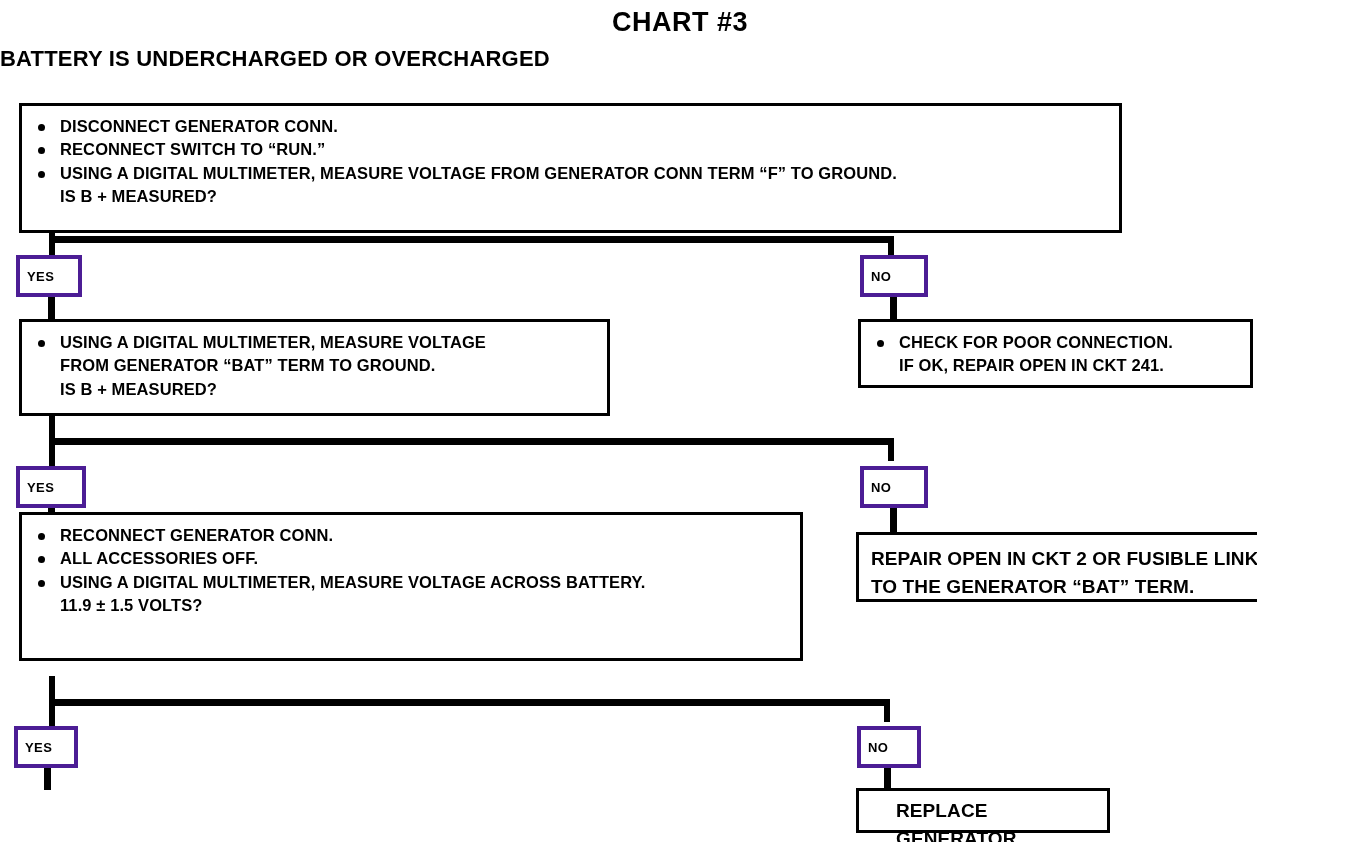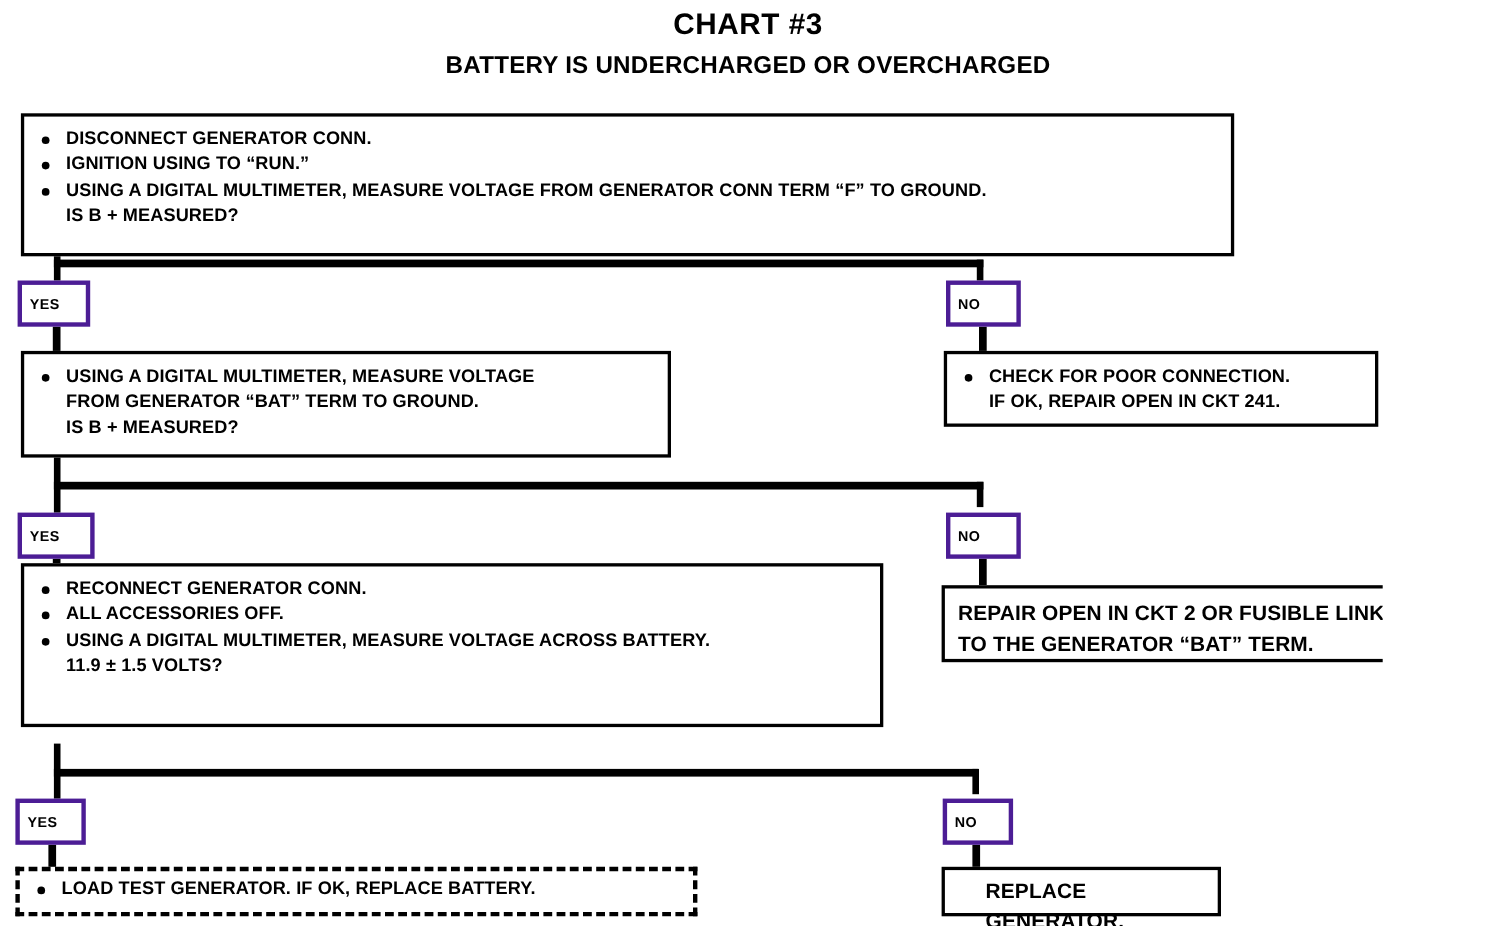--- a/index.html
+++ b/index.html
@@ -37,7 +37,6 @@
     left: 0;
     top: 47px;
     width: 1360px;
-    text-align: center;
     font-size: 22px;
     font-weight: bold;
     letter-spacing: 0.2px;

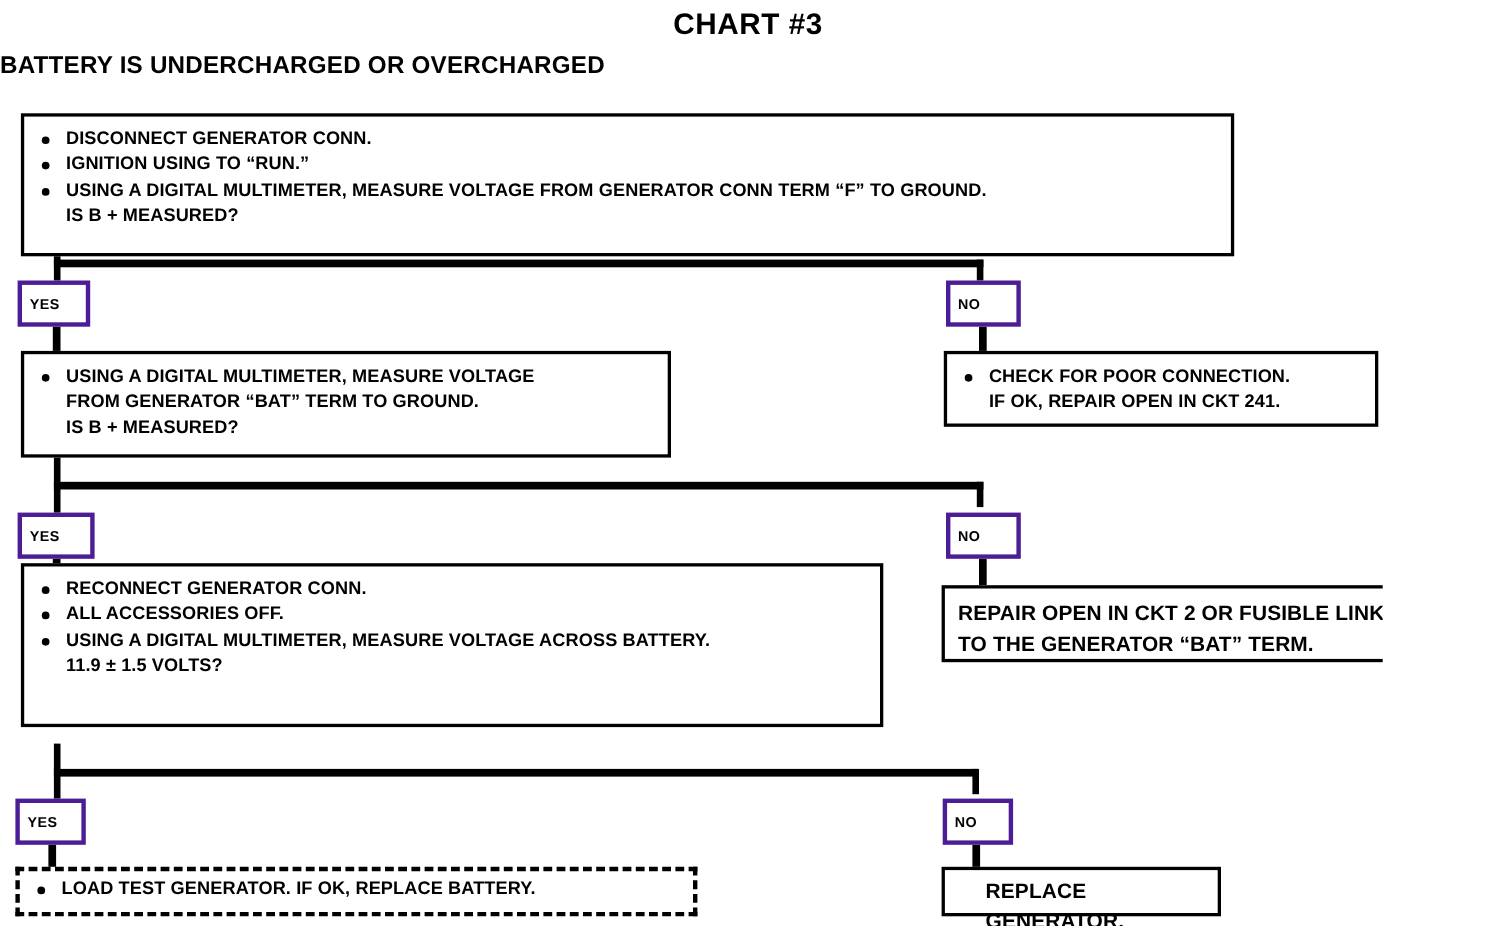--- a/index.html
+++ b/index.html
@@ -144,7 +144,7 @@
     <div class="box-inner">
       <ul class="blist">
         <li>DISCONNECT GENERATOR CONN.</li>
-        <li>IGNITION USING TO “RUN.”</li>
+        <li>RECONNECT SWITCH TO “RUN.”</li>
         <li>USING A DIGITAL MULTIMETER, MEASURE VOLTAGE FROM GENERATOR CONN TERM “F” TO GROUND.
 IS B + MEASURED?</li>
       </ul>

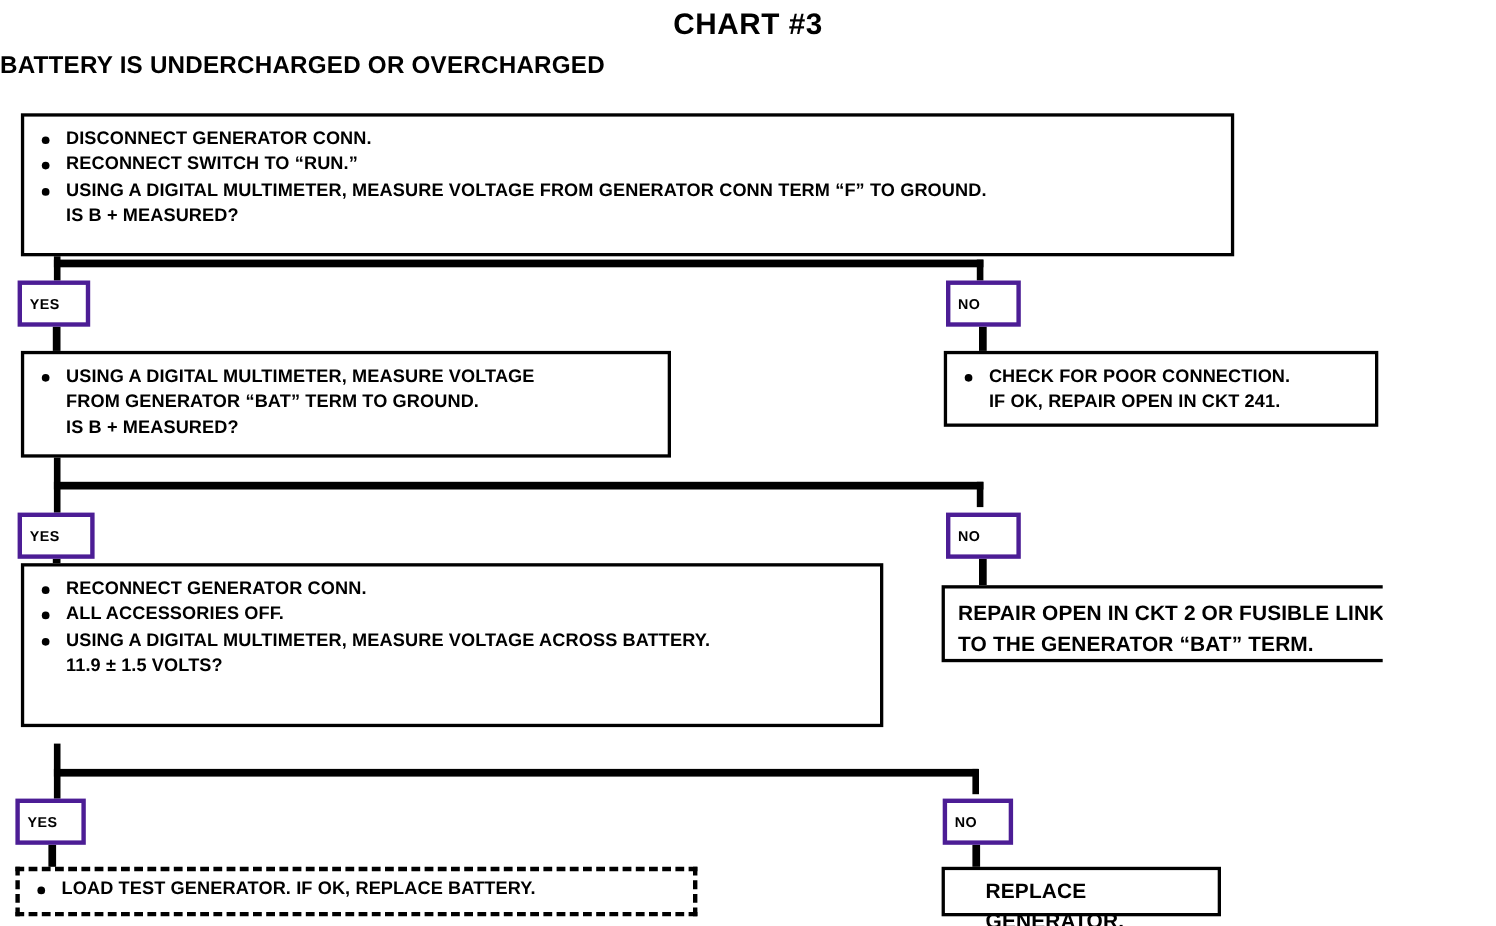--- a/index.html
+++ b/index.html
@@ -230,13 +230,6 @@
   <div class="tick" style="left:44px; top:766px; height:24px;"></div>
   <div class="tick" style="left:884px; top:766px; height:24px;"></div>
 
-  <div class="box dashed" style="left:14px; top:788px; width:620px; height:45px;">
-    <div class="box-inner" style="padding-top:5px;">
-      <ul class="blist">
-        <li>LOAD TEST GENERATOR.  IF OK, REPLACE BATTERY.</li>
-      </ul>
-    </div>
-  </div>
 
   <div class="box" style="left:856px; top:788px; width:254px; height:45px;">
     <div class="box-inner noindent" style="padding-top:6px;margin-left:25px;">

